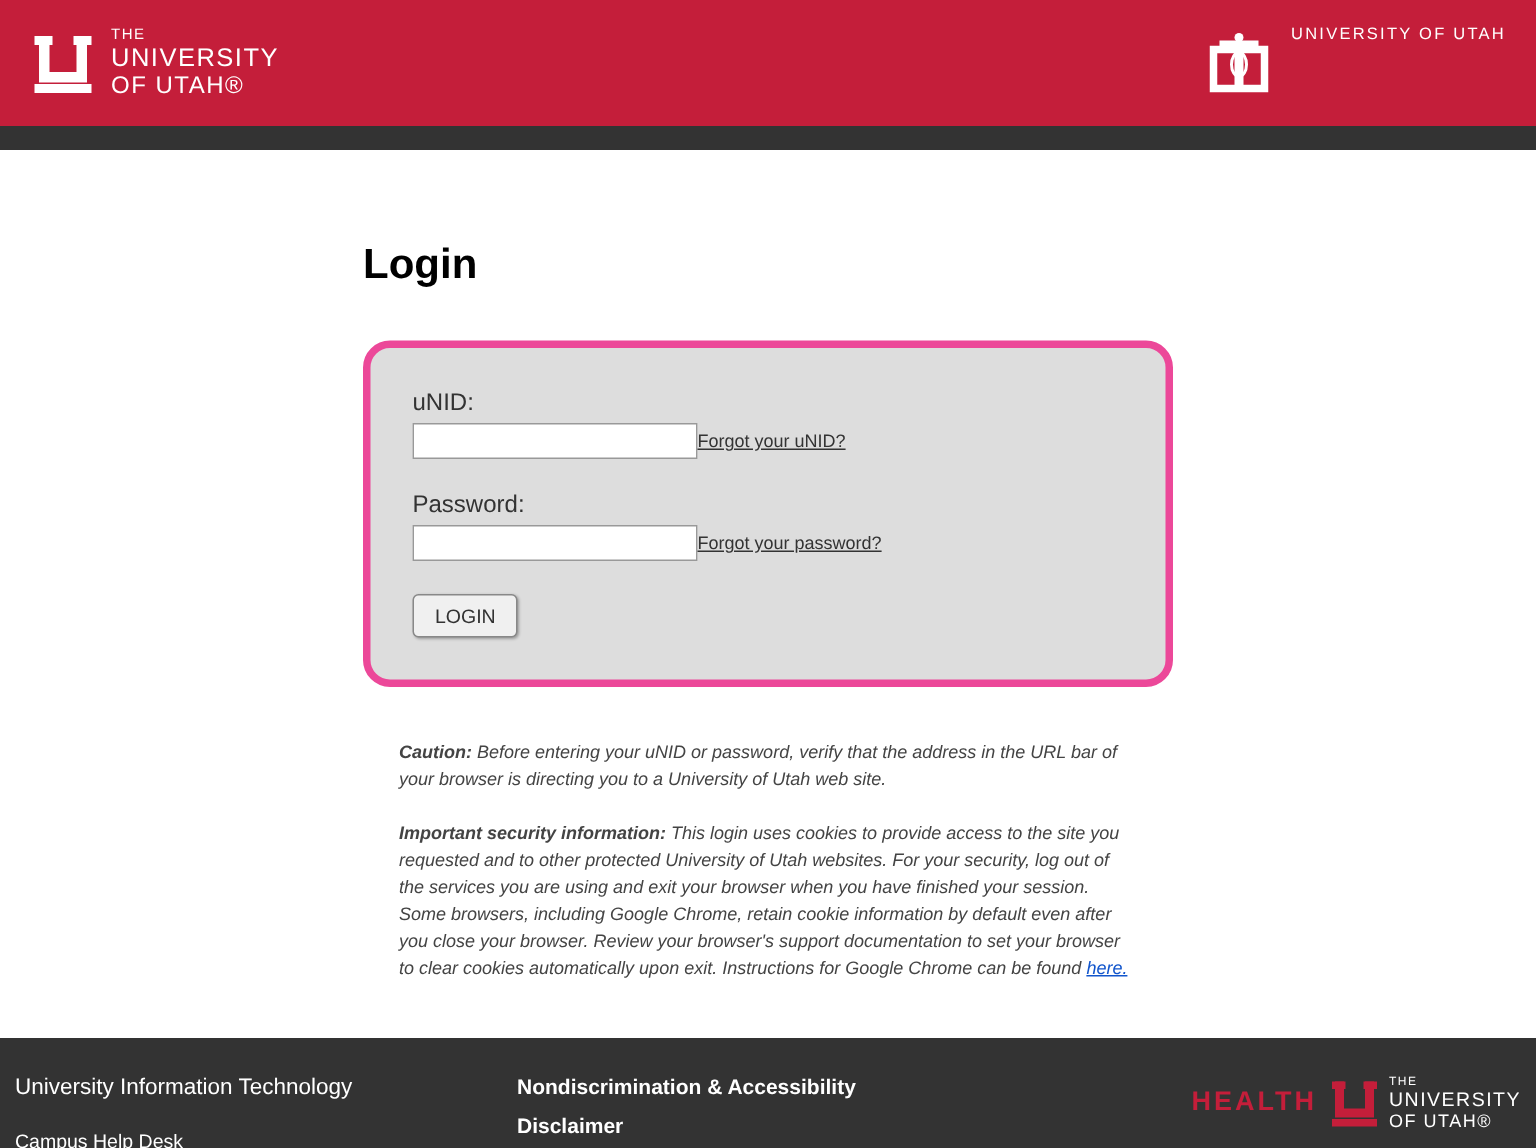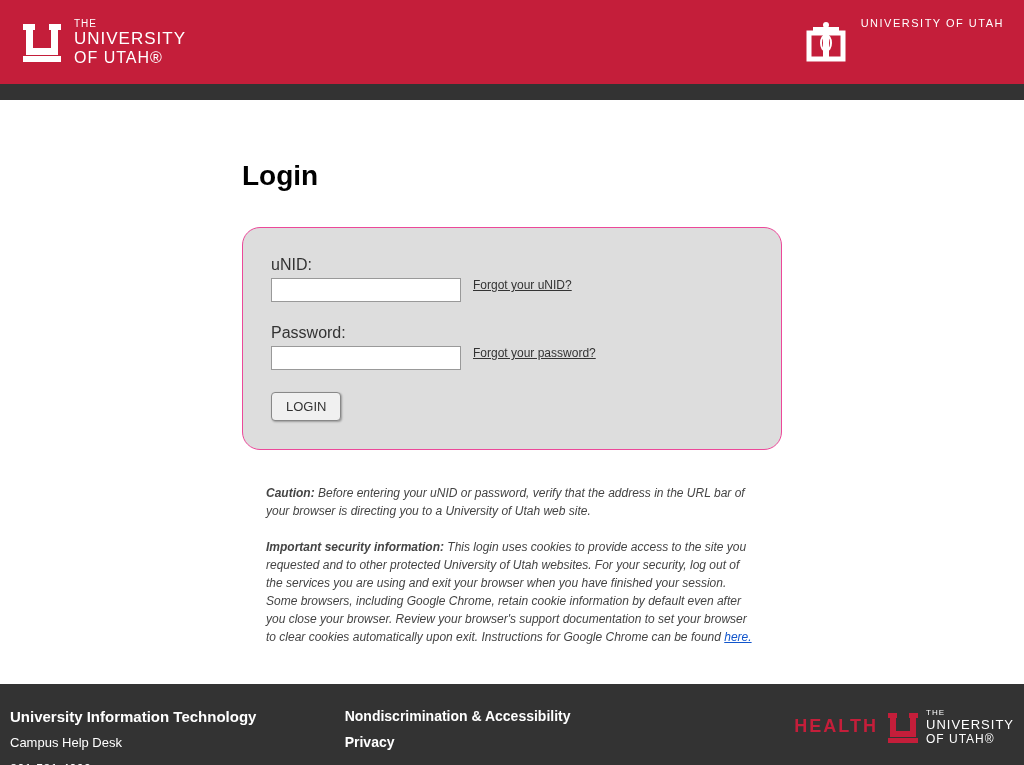--- a/index.html
+++ b/index.html
@@ -28,7 +28,7 @@
     .page-title { font-size: 28px; font-weight: bold; color: #000; margin-bottom: 35px; }
     
     
-    .login-box { background: #ddd; border: 1px solid #ec4899; border-radius: 18px; padding: 28px; position: relative; }
+    .login-box { background: #ddd; border: 5px solid #ec4899; border-radius: 18px; padding: 28px; position: relative; }
     .field-group { margin-bottom: 22px; }
     .field-label { display: block; font-size: 16px; color: #333; margin-bottom: 4px; }
     .field-row { display: flex; align-items: flex-start; gap: 12px; }

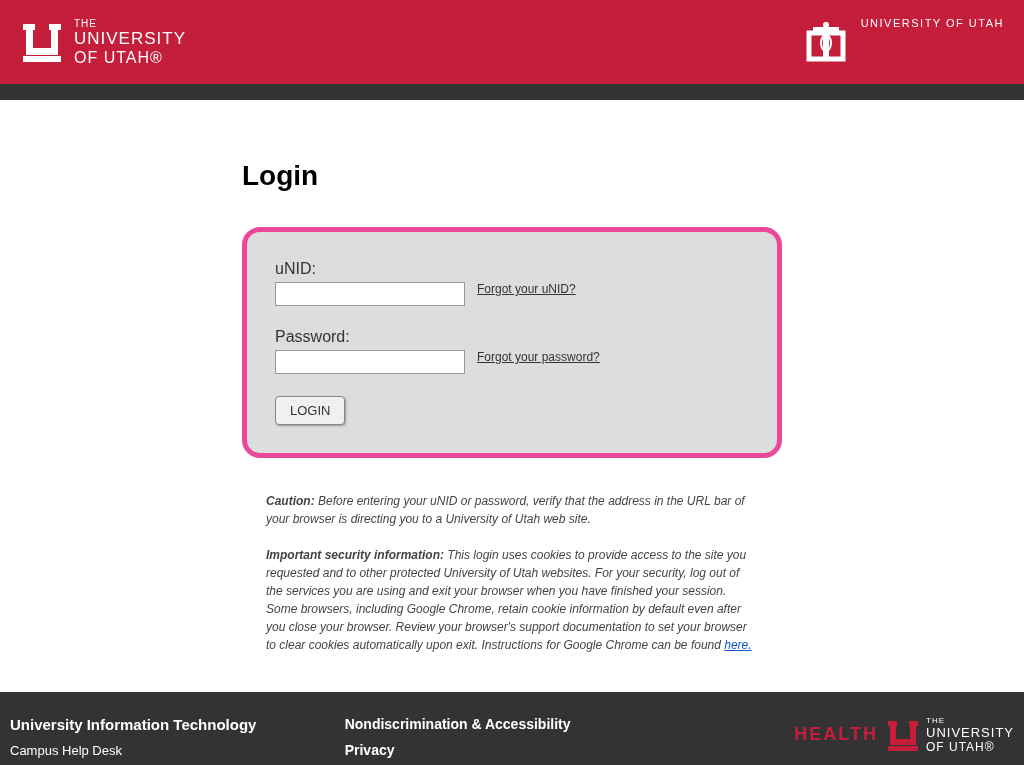--- a/index.html
+++ b/index.html
@@ -31,7 +31,7 @@
     .login-box { background: #ddd; border: 5px solid #ec4899; border-radius: 18px; padding: 28px; position: relative; }
     .field-group { margin-bottom: 22px; }
     .field-label { display: block; font-size: 16px; color: #333; margin-bottom: 4px; }
-    .field-row { display: flex; align-items: flex-start; gap: 12px; }
+    .field-row { display: flex; align-items: center; }
     .field-input { width: 190px; height: 24px; border: 1px solid #999; background: #fff; padding: 2px 4px; font-size: 13px; }
     .forgot-link { font-size: 12px; color: #333; text-decoration: underline; }
     .login-btn { background: #f0f0f0; border: 1px solid #888; border-radius: 4px; padding: 6px 14px; font-size: 13px; color: #333; cursor: pointer; box-shadow: 1px 1px 2px rgba(0,0,0,0.3); }

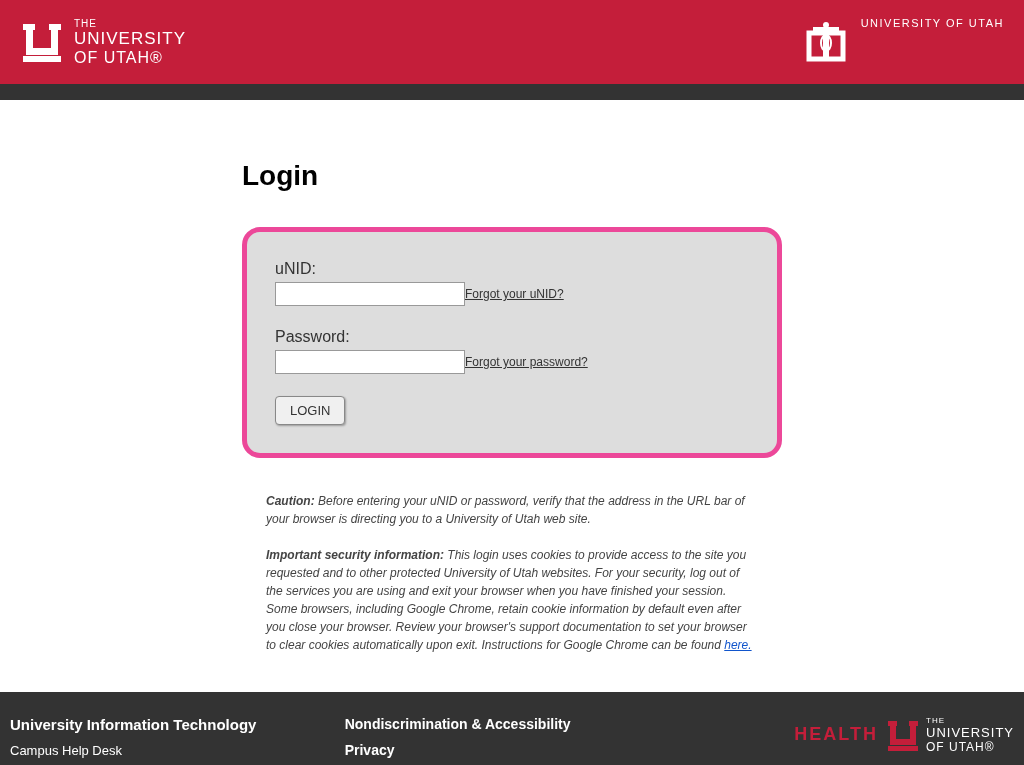--- a/index.html
+++ b/index.html
@@ -46,7 +46,7 @@
     .footer { background: #333; color: #fff; padding: 24px 10px 10px 10px; display: flex; }
     .footer-col { flex: 1; }
     .footer-col-right { text-align: right; display: flex; justify-content: flex-end; align-items: flex-start; gap: 8px; }
-    .footer-heading { font-size: 15px; font-weight: bold; margin-bottom: 10px; }
+    .footer-heading { font-size: 15px; font-weight: normal; margin-bottom: 20px; }
     .footer-sub { font-size: 13px; margin-bottom: 11px; }
     .footer-phone { font-size: 13px; margin-bottom: 10px; }
     .footer-link { display: block; font-size: 14px; color: #fff; text-decoration: none; margin-bottom: 10px; font-weight: bold; }

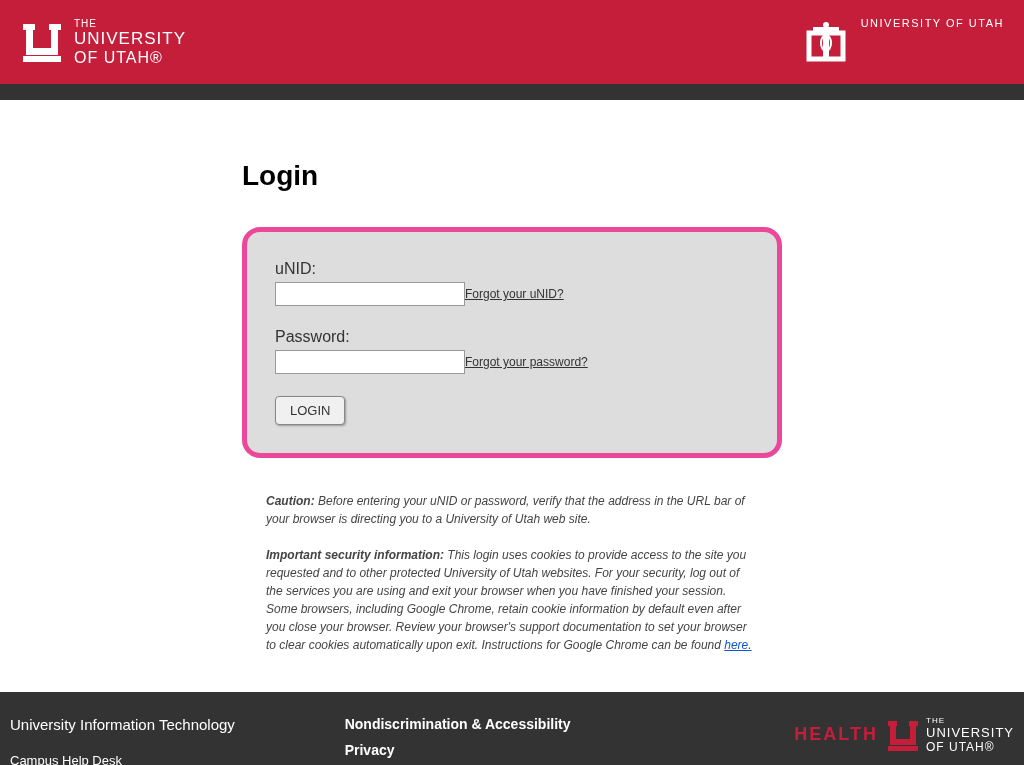--- a/index.html
+++ b/index.html
@@ -134,6 +134,7 @@
   </div>
   <div class="footer-col">
     <a href="#" class="footer-link">Nondiscrimination &amp; Accessibility</a>
+    <a href="#" class="footer-link">Disclaimer</a>
     <a href="#" class="footer-link">Privacy</a>
   </div>
   <div class="footer-col footer-col-right">

